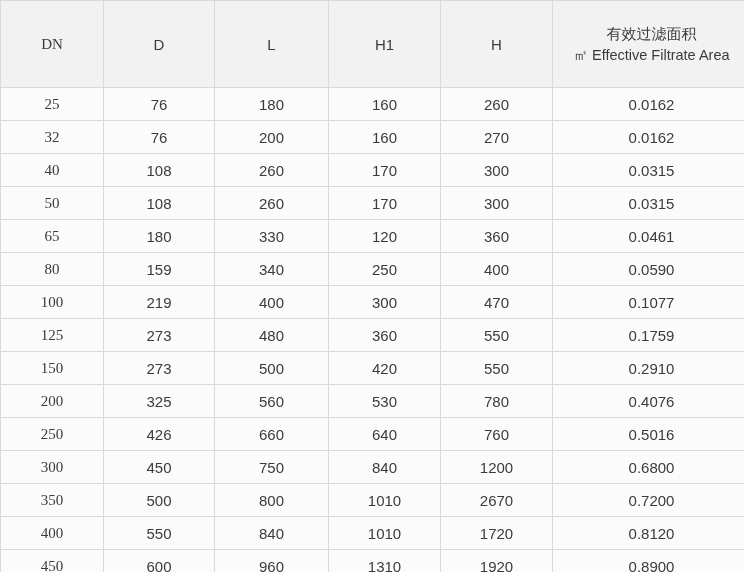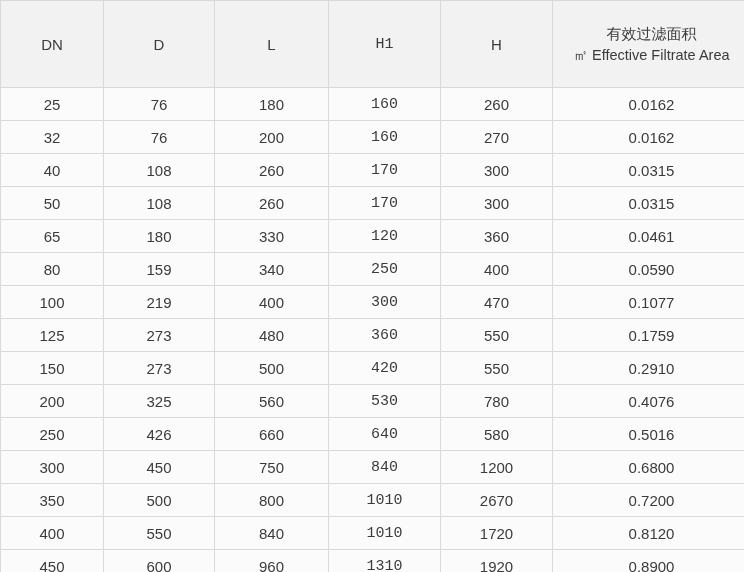--- a/index.html
+++ b/index.html
@@ -38,7 +38,7 @@
     height: 32px;
     font-size: 15px;
   }
-  .col-dn { width: 102px; }
+  .col-dn { width: 102px; font-family: Liberation Serif, serif; }
   .col-d  { width: 110px; }
   .col-l  { width: 113px; }
   .col-h1 { width: 111px; font-family: Liberation Mono, monospace; }

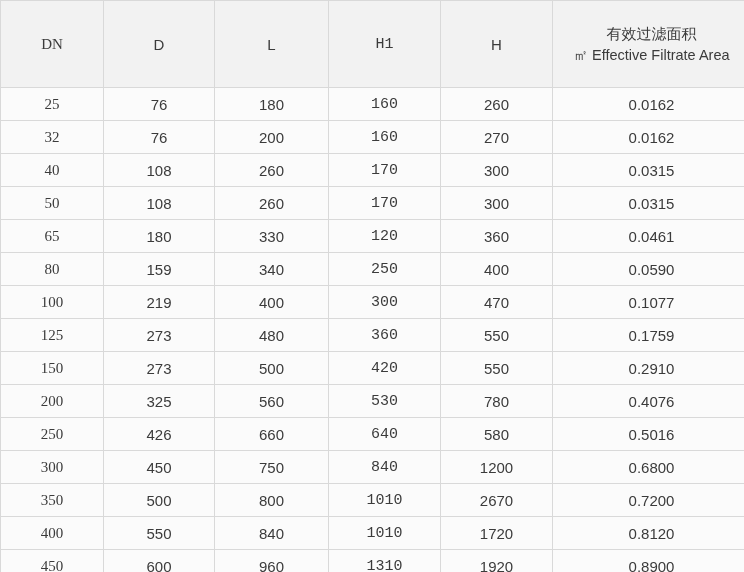--- a/index.html
+++ b/index.html
@@ -41,7 +41,7 @@
   .col-dn { width: 102px; font-family: Liberation Serif, serif; }
   .col-d  { width: 110px; }
   .col-l  { width: 113px; }
-  .col-h1 { width: 111px; font-family: Liberation Mono, monospace; }
+  .col-h1 { width: 111px; }
   .col-h  { width: 111px; }
   .col-area { width: 197px; }
   .area-head {

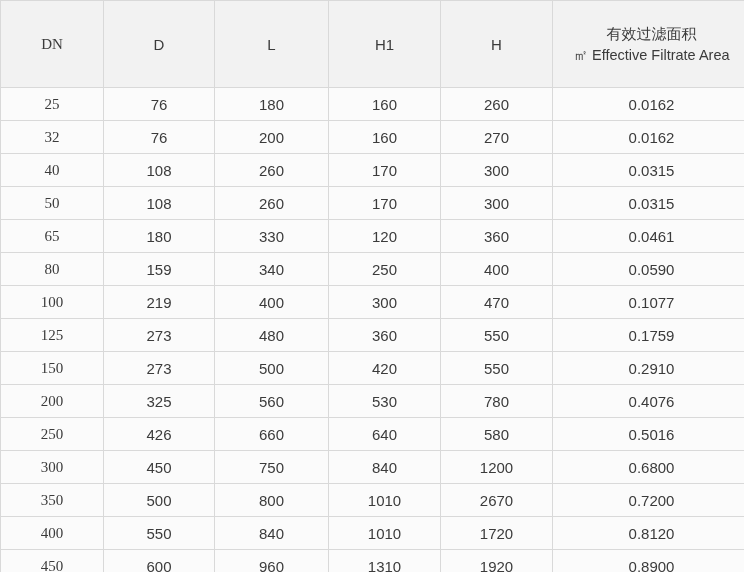--- a/index.html
+++ b/index.html
@@ -163,7 +163,7 @@
         <td class="col-d">426</td>
         <td class="col-l">660</td>
         <td class="col-h1">640</td>
-        <td class="col-h">580</td>
+        <td class="col-h">760</td>
         <td class="col-area">0.5016</td>
       </tr>
       <tr>

